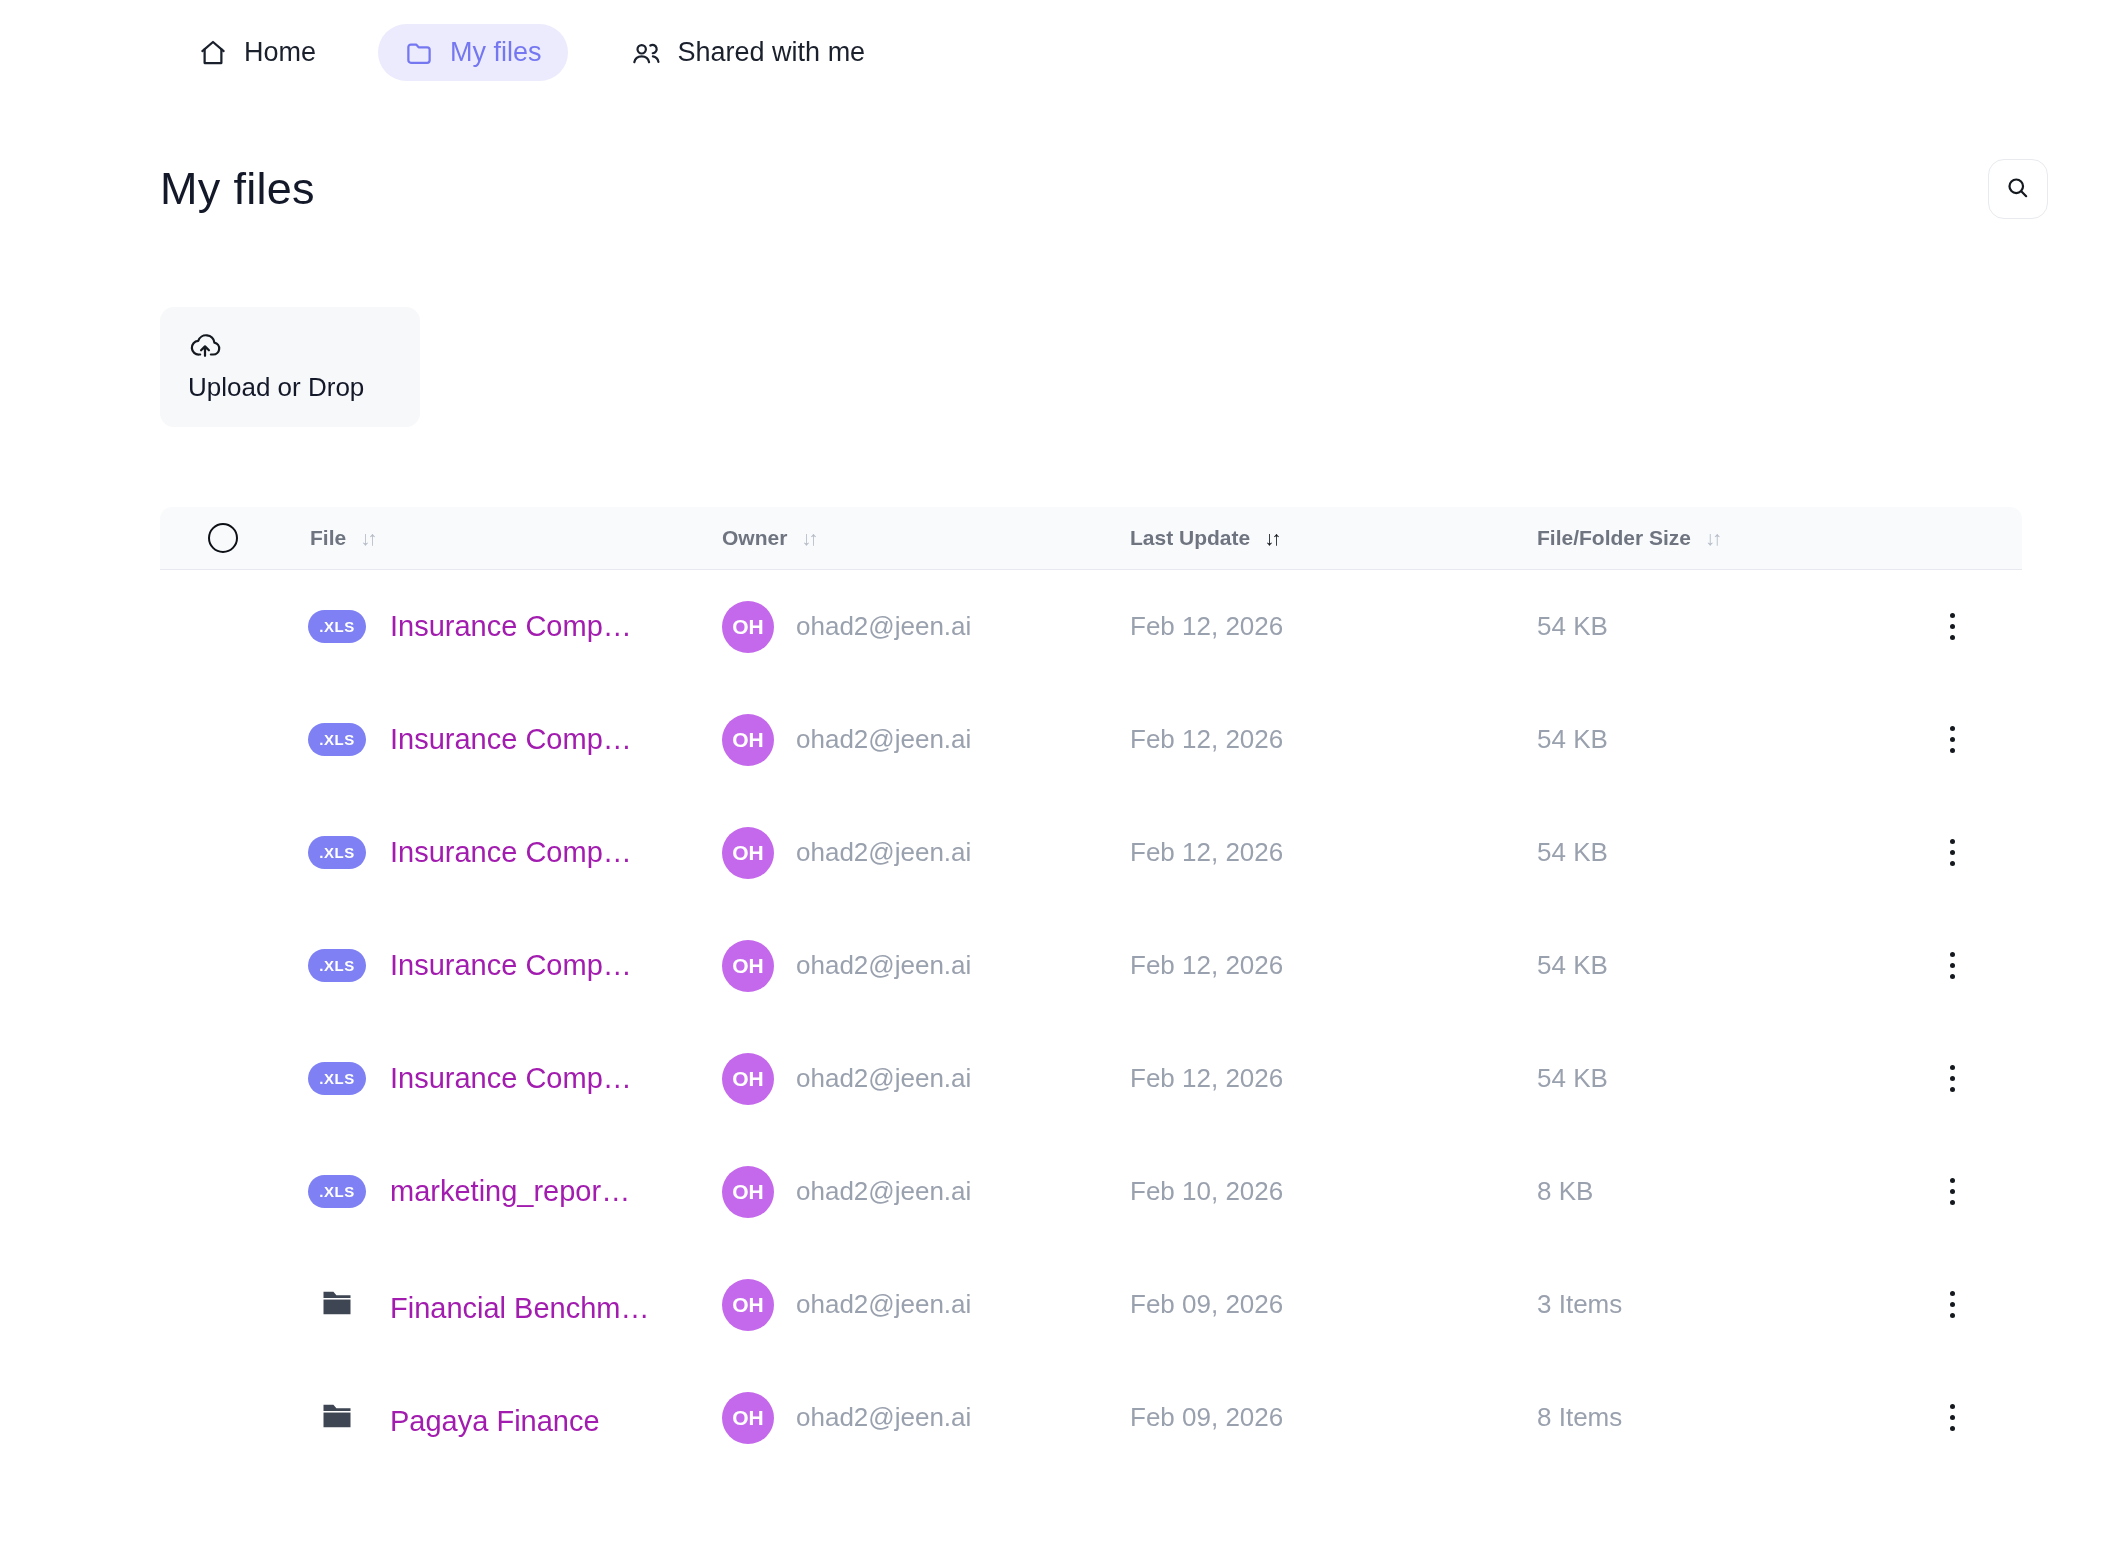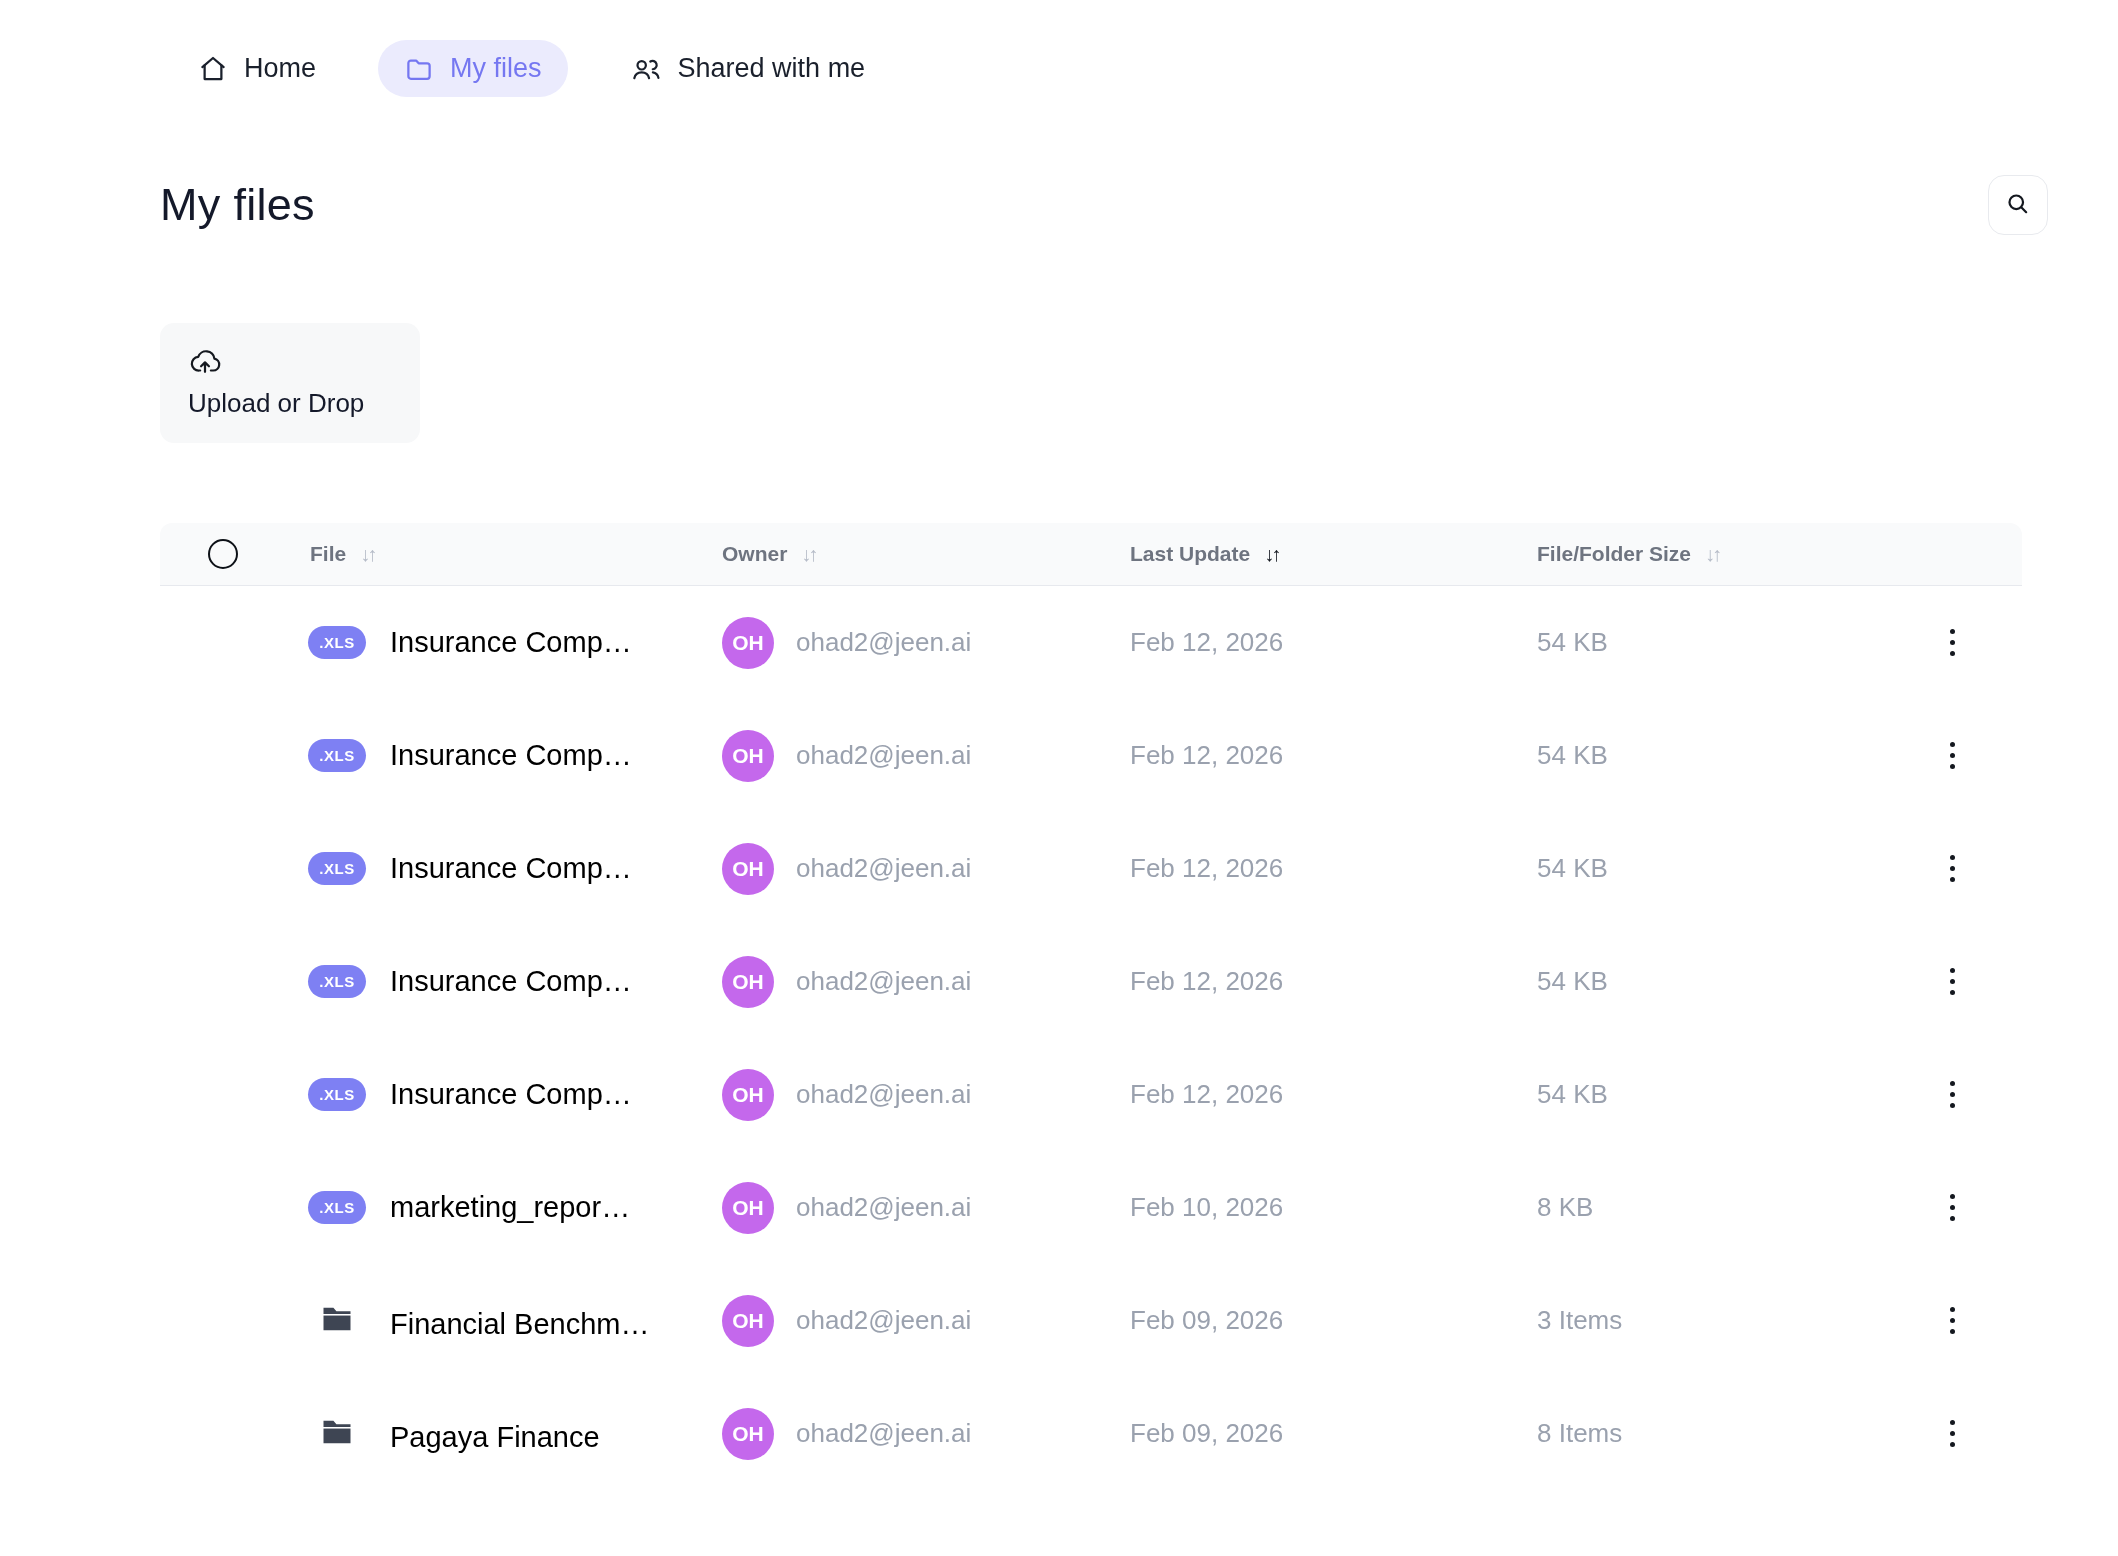--- a/index.html
+++ b/index.html
@@ -25,7 +25,7 @@
   
   .nav{
     display:flex;align-items:center;gap:36px;
-    padding:40px 0 0 172px;
+    padding:24px 0 0 172px;
   }
   .nav-item{
     display:flex;align-items:center;gap:16px;

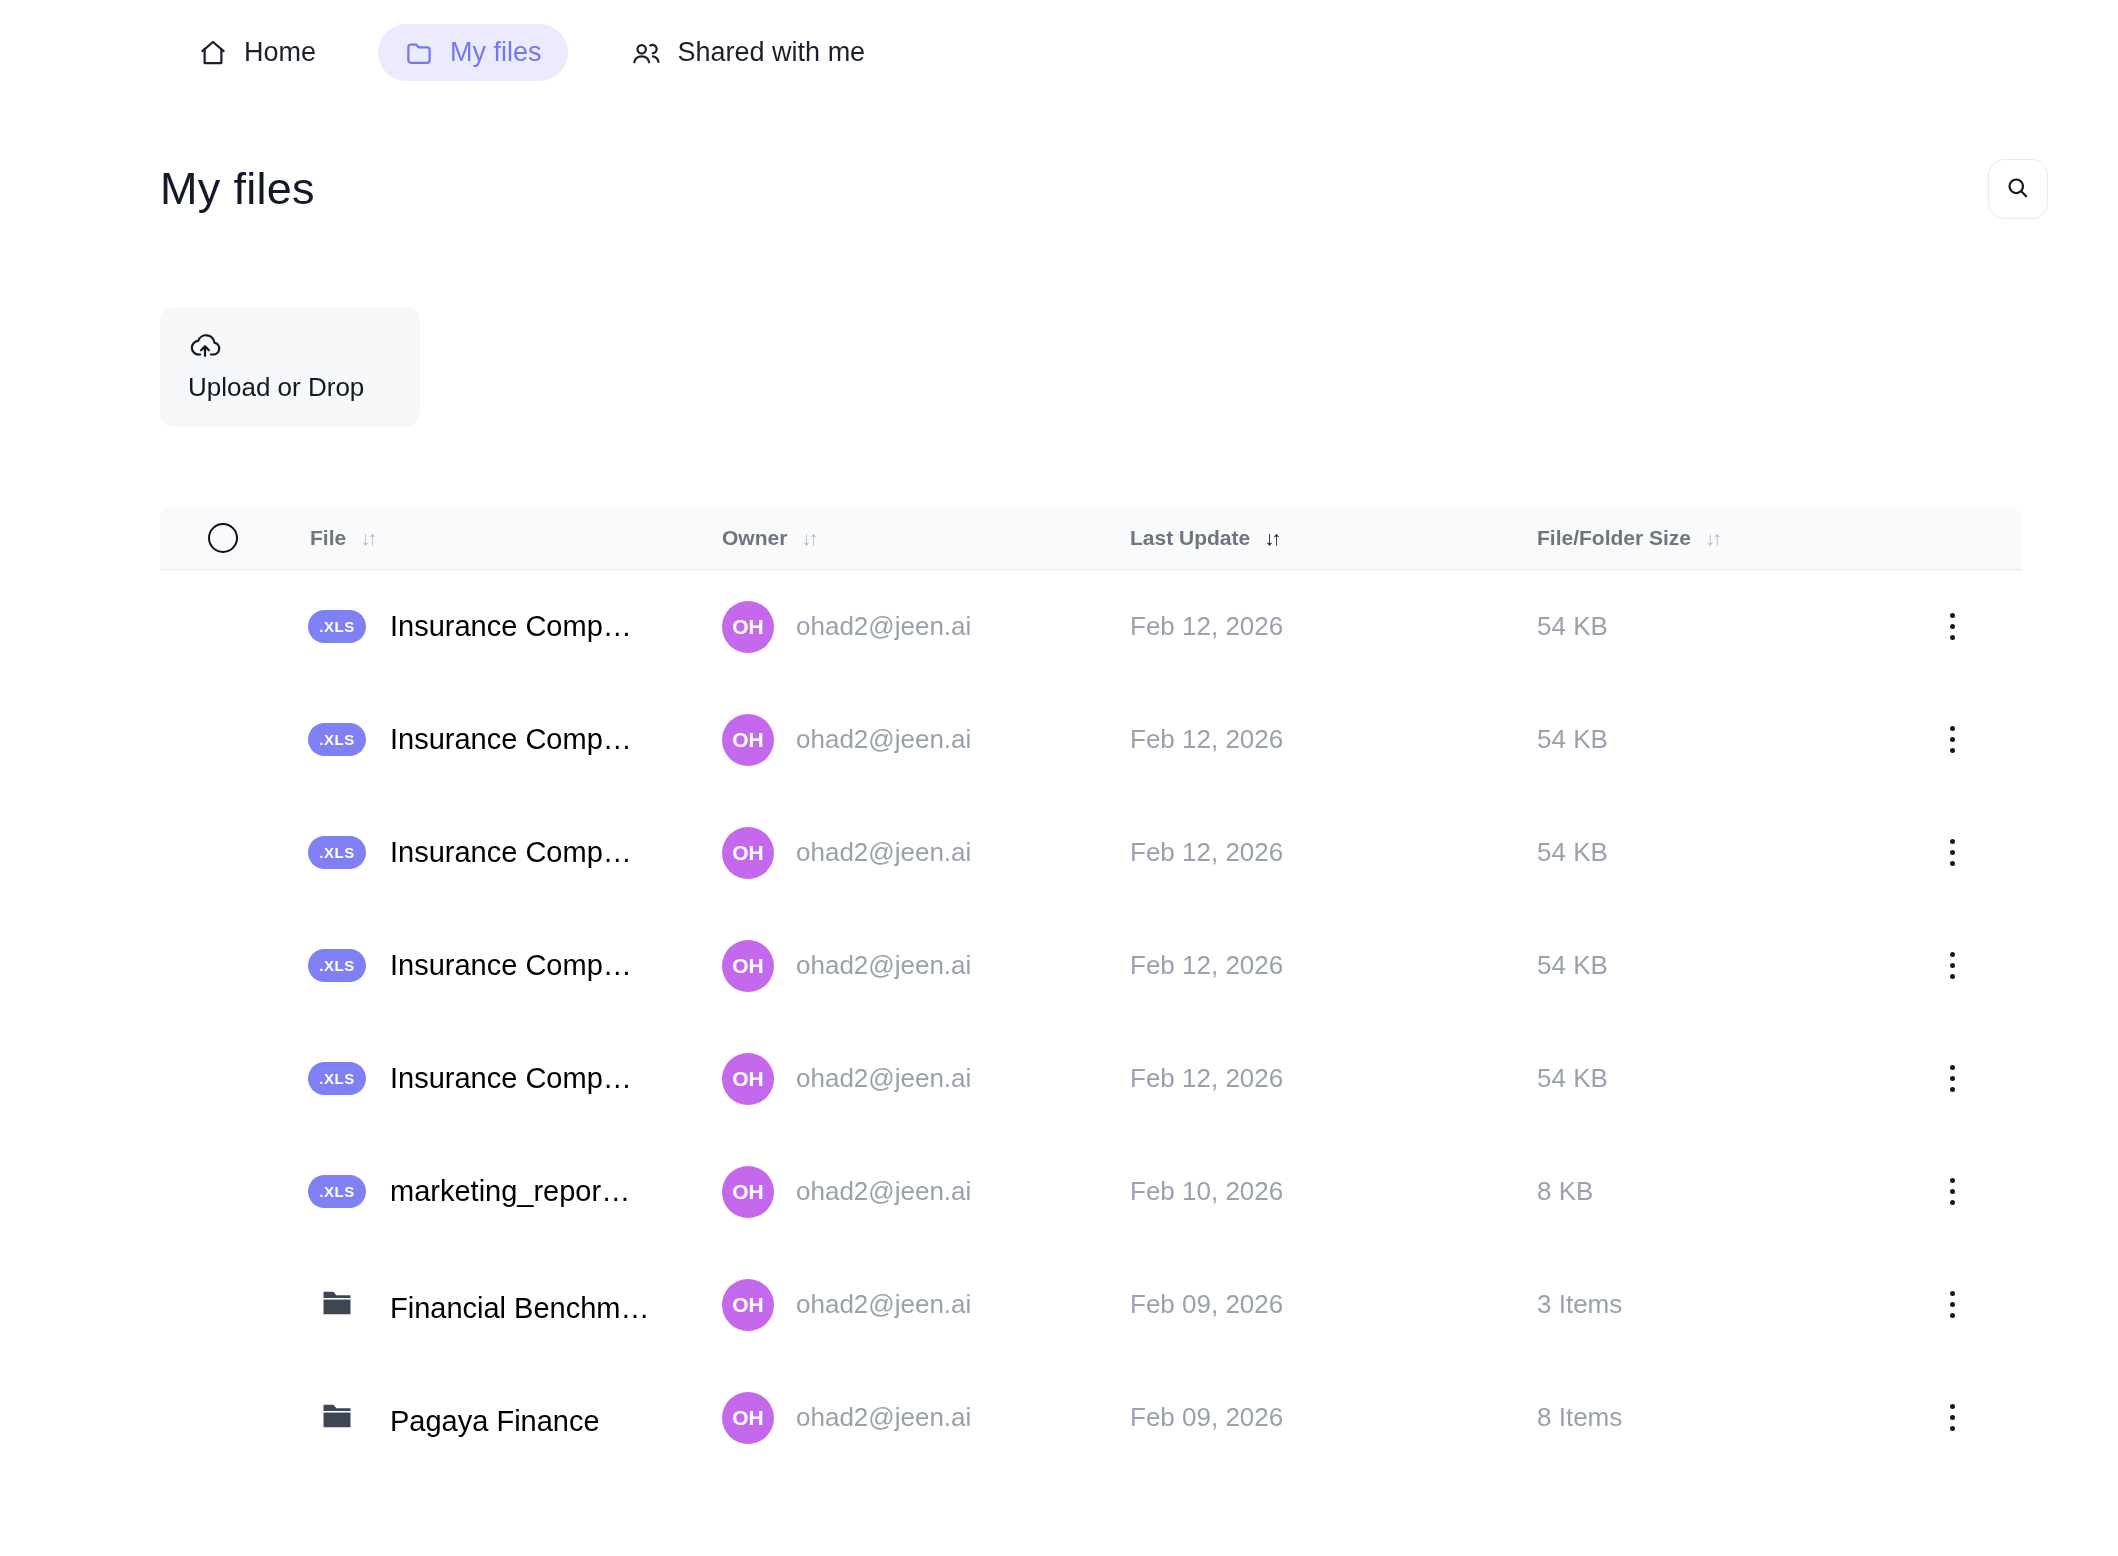--- a/index.html
+++ b/index.html
@@ -84,7 +84,7 @@
     letter-spacing:.5px;padding:9px 11px;border-radius:999px;line-height:1;
   }
   .file-name{
-    font-size:29px;color:#000000;font-weight:500;white-space:nowrap;
+    font-size:29px;color:#a21caf;font-weight:500;white-space:nowrap;
     overflow:hidden;text-overflow:ellipsis;max-width:330px;
   }
   .owner-cell{display:flex;align-items:center;gap:22px;}

